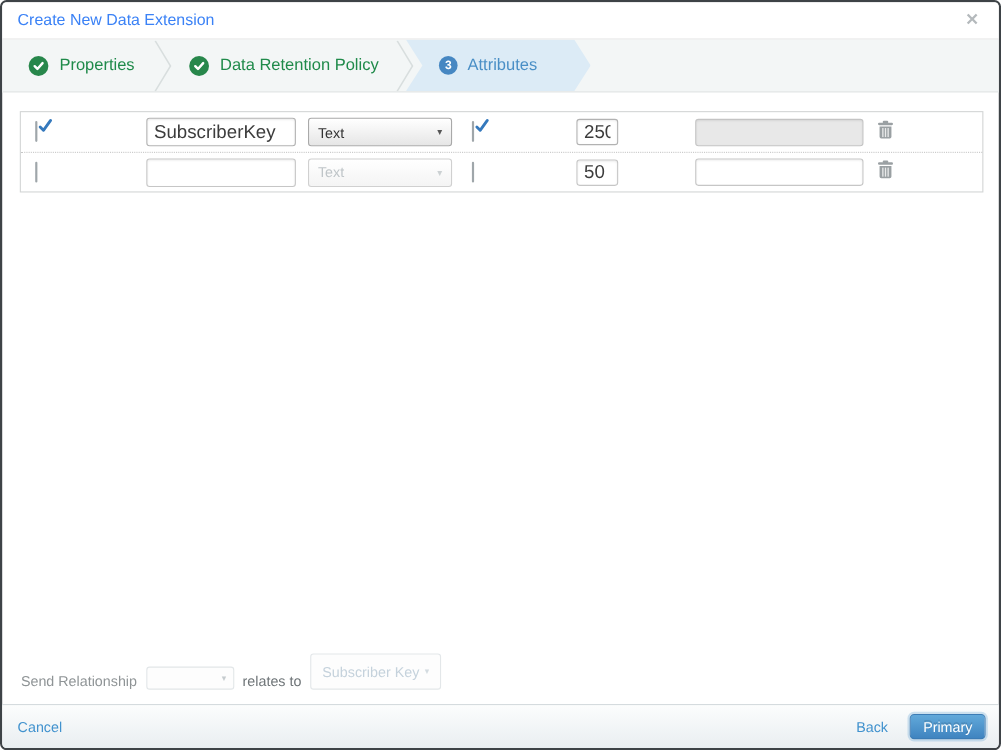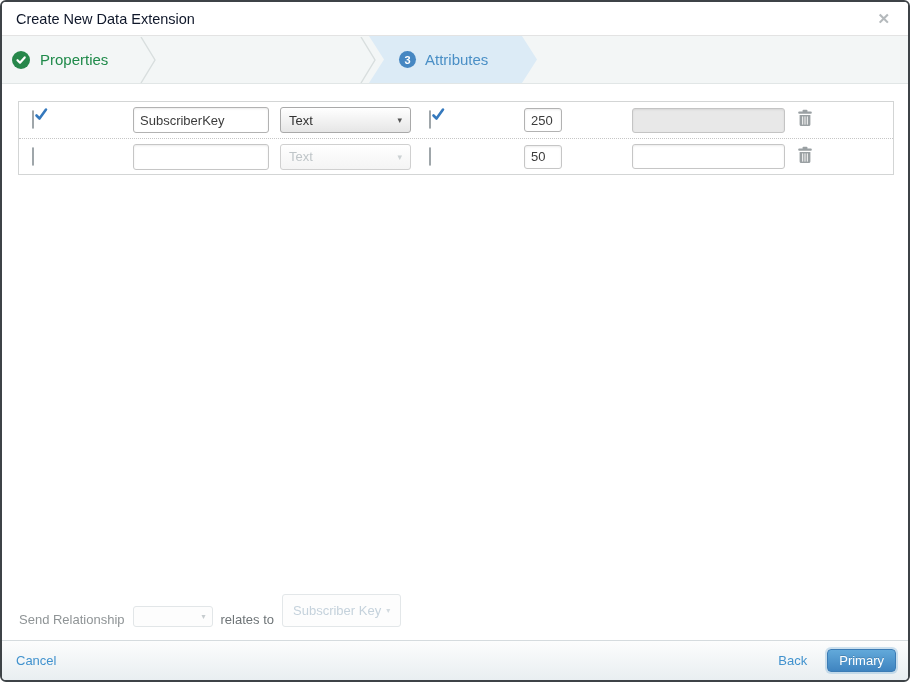--- a/index.html
+++ b/index.html
@@ -16,7 +16,7 @@
     height: 34px; background: #fff; border-bottom: 1px solid #e3e3e3;
     display: flex; align-items: center; padding: 0 14px;
   }
-  .titlebar .title { font-size: 14.5px; color: #0f172a; }
+  .titlebar .title { font-size: 14.5px; color: #3b82f6; }
   .titlebar .close {
     margin-left: auto; color: #b4b9bc; font-size: 15px; font-weight: bold;
     cursor: pointer; line-height: 1; padding: 2px 4px;

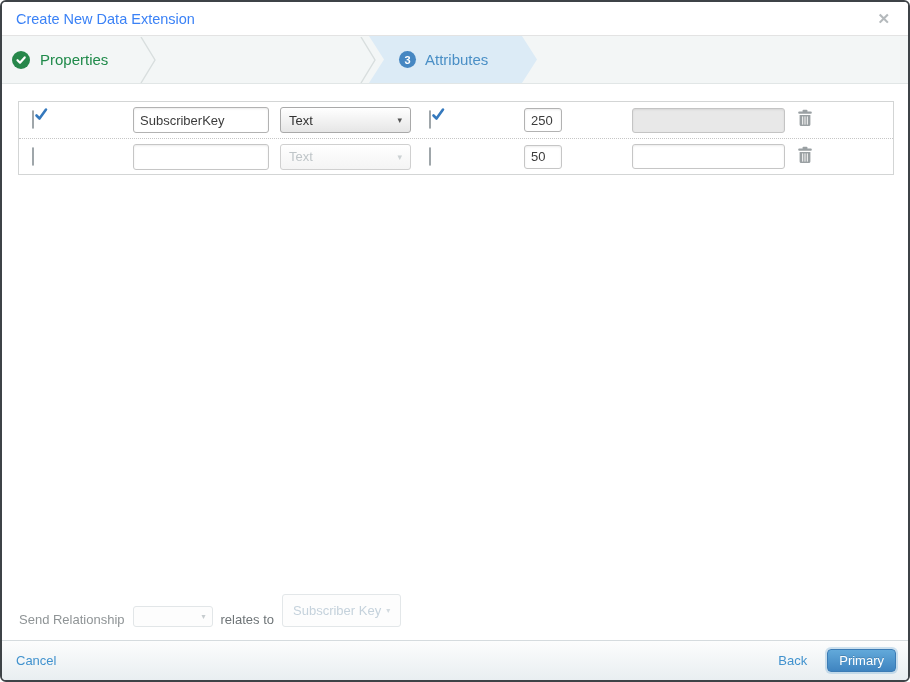--- a/index.html
+++ b/index.html
@@ -40,7 +40,7 @@
     color: #fff; font-size: 11px; font-weight: bold;
     margin-right: 9px; flex: 0 0 auto; display: flex; align-items: center; justify-content: center;
   }
-  .step1 { left: 0; padding-left: 10px; }
+  .step1 { left: 0; padding-left: 24px; }
   .step2 { left: 170px; }
   .chev { position: absolute; top: 1px; }
   .chev1 { left: 138px; }

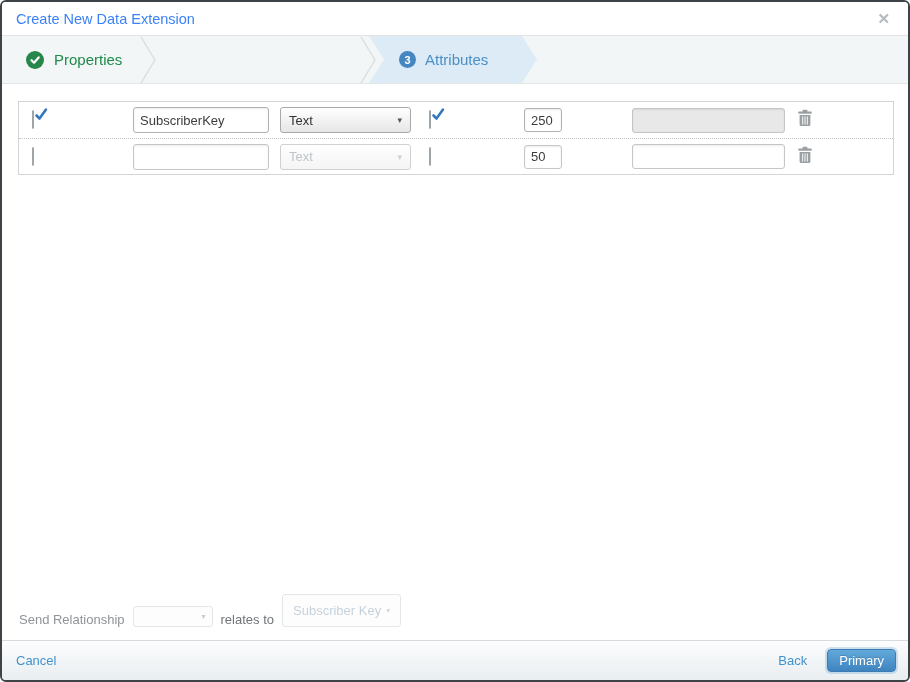--- a/index.html
+++ b/index.html
@@ -157,6 +157,14 @@
         <polyline points="1,0 15,23 1,46" fill="none" stroke="#d8dede" stroke-width="1.4"></polyline>
       </svg>
 
+    <div class="step step2 complete">
+      <span class="check-circle">
+        <svg width="12" height="12" viewBox="0 0 12 12">
+            <path d="M2.5 6.2 L5 8.7 L9.7 3.4" fill="none" stroke="#fff" stroke-width="2.2" stroke-linecap="round" stroke-linejoin="round"></path>
+          </svg>
+      </span>
+      <span class="step-label">Data Retention Policy</span>
+    </div>
     <svg class="chev chev2" width="17" height="46" viewBox="0 0 17 46">
         <polyline points="1,0 15,23 1,46" fill="none" stroke="#d8dede" stroke-width="1.4"></polyline>
       </svg>

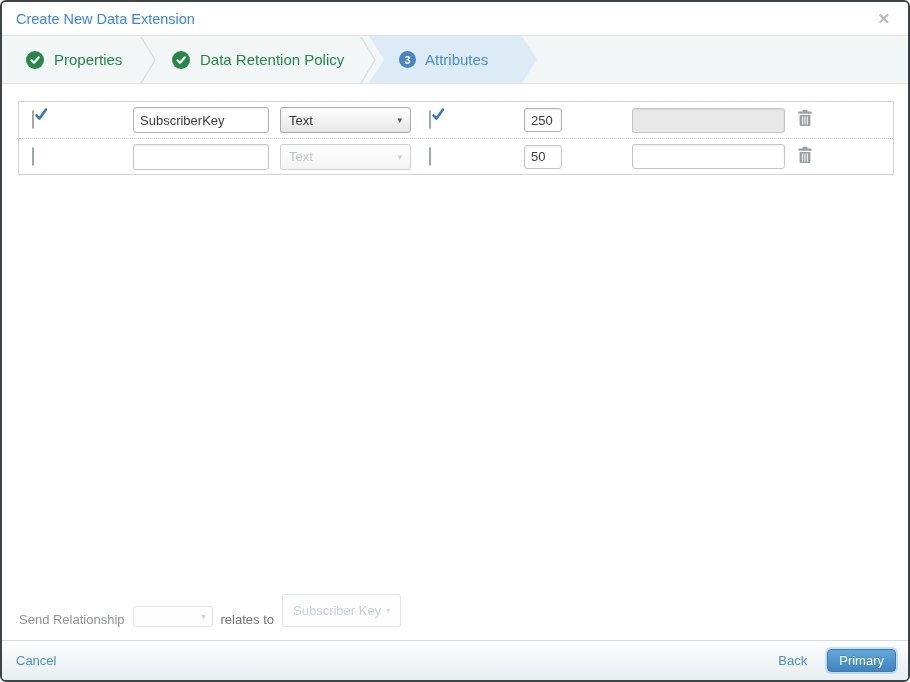--- a/index.html
+++ b/index.html
@@ -74,7 +74,7 @@
 
   .txt-input {
     height: 26px; border: 1px solid #b2b2b2; border-radius: 3px;
-    font-family: "Liberation Sans", sans-serif; font-size: 13px; color: #3c3c3c;
+    font-family: "Liberation Sans", sans-serif; font-size: 17px; color: #3c3c3c;
     padding: 0 6px; box-shadow: inset 0 1px 2px rgba(0,0,0,0.08); background: #fff;
   }
   .name-input { width: 136px; }

